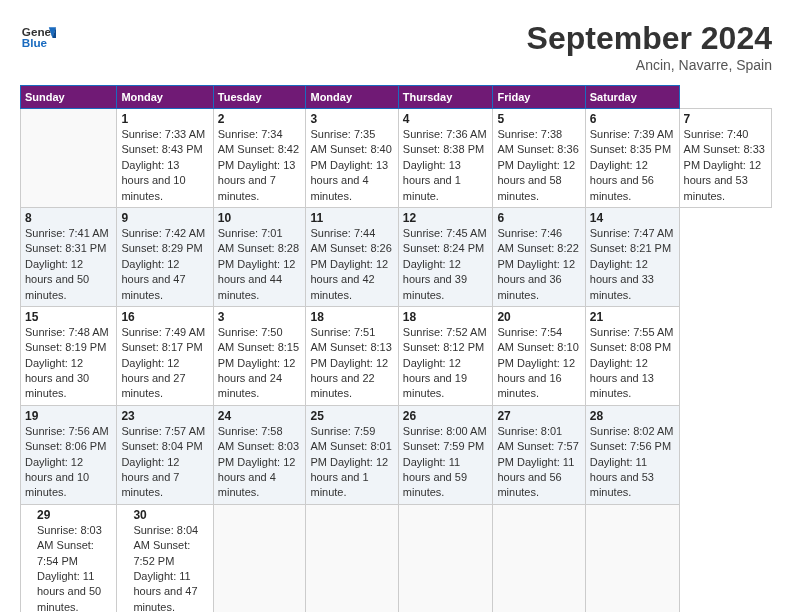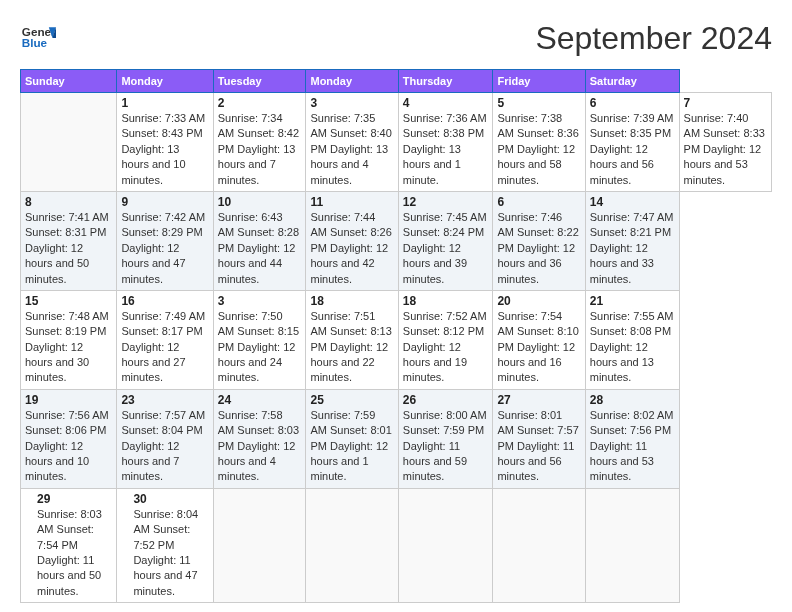--- a/index.html
+++ b/index.html
@@ -37,7 +37,7 @@
     .month-title {
       font-size: 32px;
       color: #333;
-      font-weight: normal;
+      font-weight: bold;
     }
     .location {
       font-size: 14px;

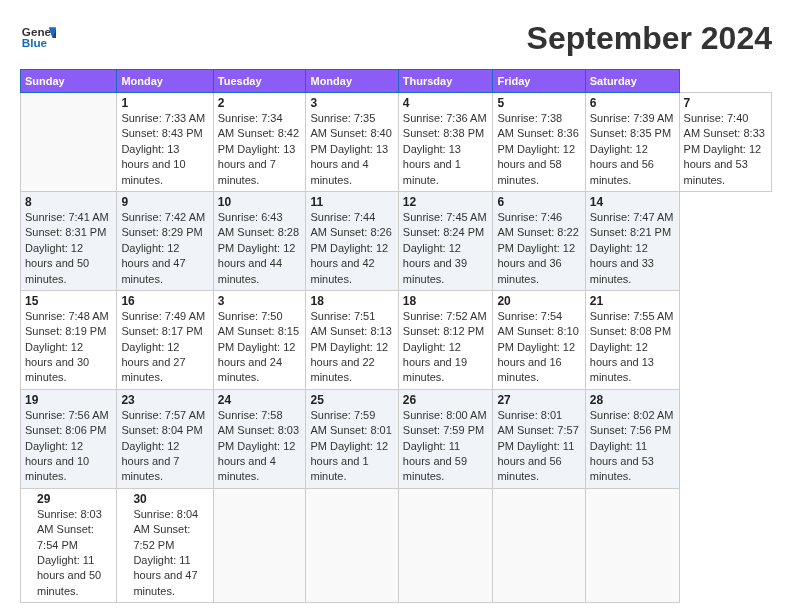--- a/index.html
+++ b/index.html
@@ -103,6 +103,7 @@
     </div>
     <div class="title-area">
       <div class="month-title">September 2024</div>
+      <div class="location">Ancin, Navarre, Spain</div>
     </div>
   </div>
 

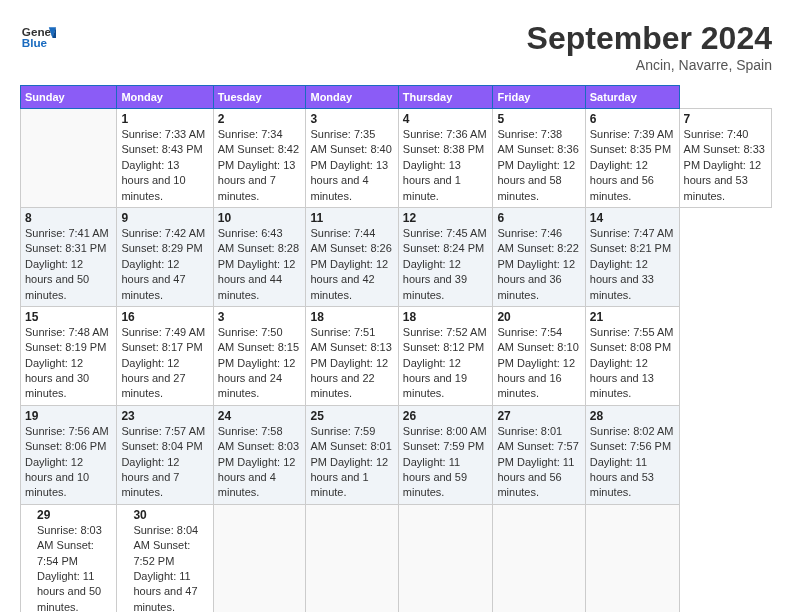--- a/index.html
+++ b/index.html
@@ -49,7 +49,7 @@
       font-size: 9.5px;
     }
     .calendar th {
-      background: #8b5cf6;
+      background: #701a75;
       color: #fff;
       padding: 5px 4px;
       text-align: left;

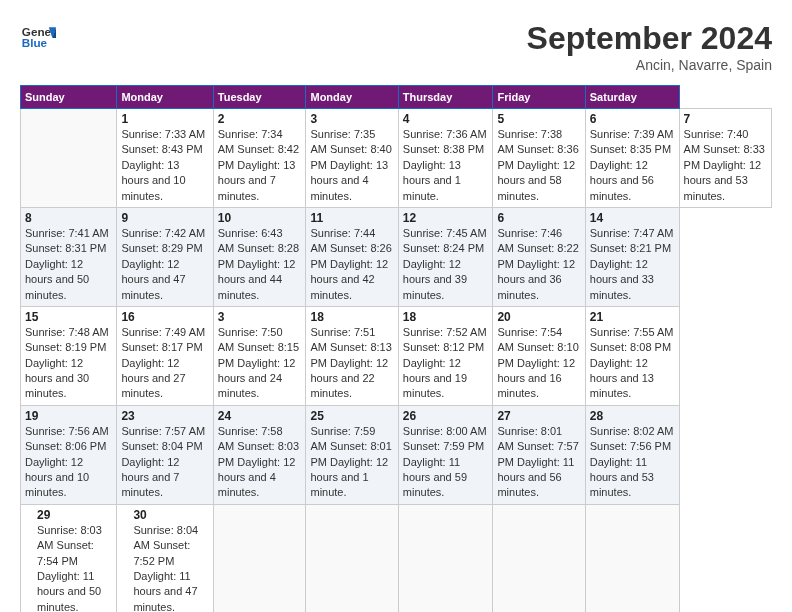--- a/index.html
+++ b/index.html
@@ -180,7 +180,7 @@
           </td>
           <td>
             <span class="day-num">10</span>
-            <div class="day-info">Sunrise: 6:43 AM
+            <div class="day-info">Sunrise: 7:01 AM
 Sunset: 8:28 PM
 Daylight: 12 hours and 44 minutes.</div>
           </td>

